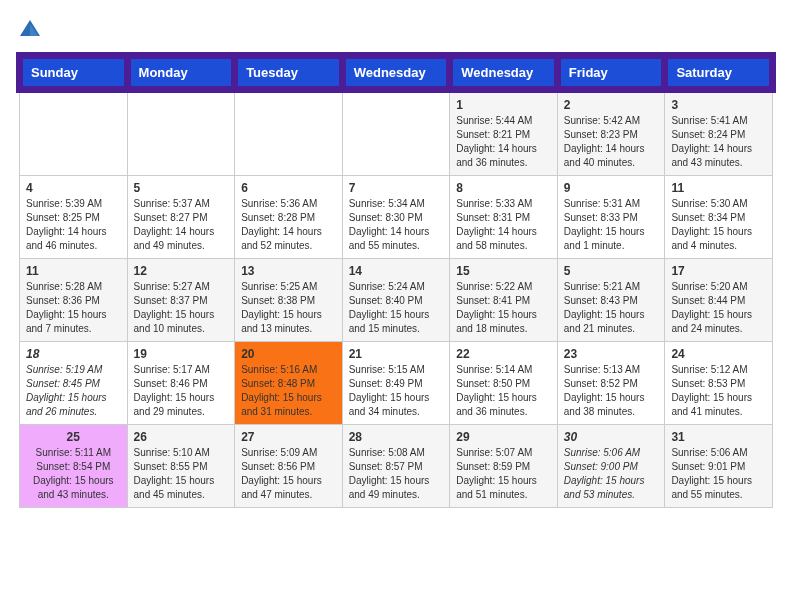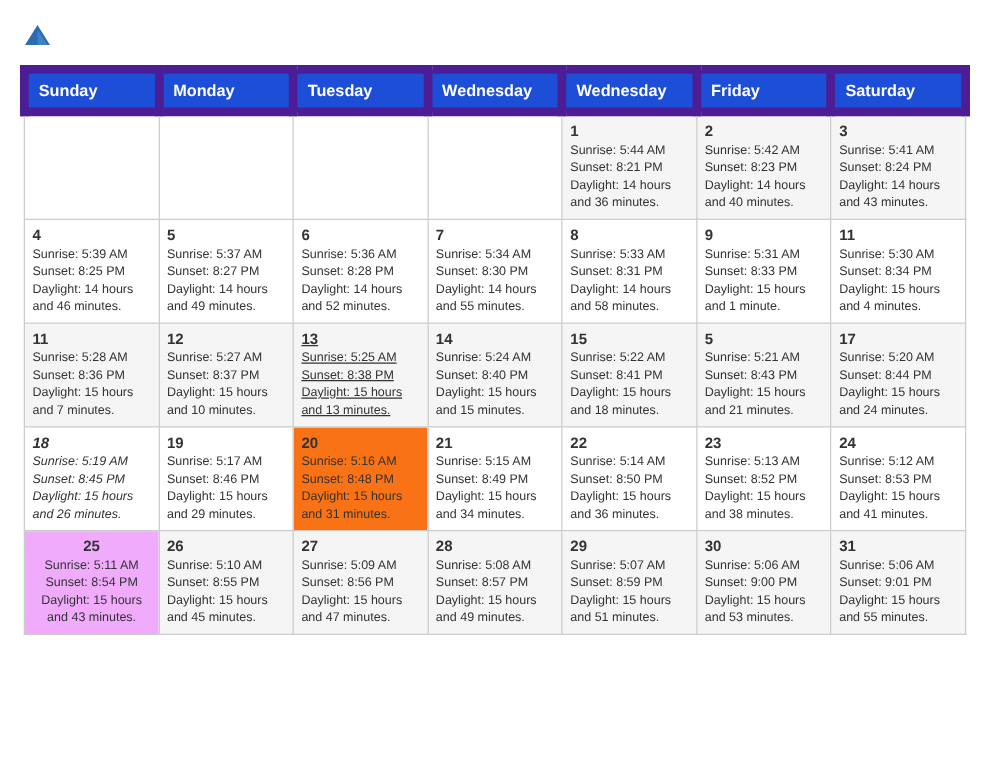--- a/index.html
+++ b/index.html
@@ -178,7 +178,7 @@
           <span class="day-number">12</span>
           <div class="day-info">Sunrise: 5:27 AM<br>Sunset: 8:37 PM<br>Daylight: 15 hours<br>and 10 minutes.</div>
         </td>
-        <td style="background-color: rgb(245, 245, 245); text-decoration: underline;">
+        <td style="background-color: rgb(245, 245, 245);">
           <span class="day-number">13</span>
           <div class="day-info">Sunrise: 5:25 AM<br>Sunset: 8:38 PM<br>Daylight: 15 hours<br>and 13 minutes.</div>
         </td>

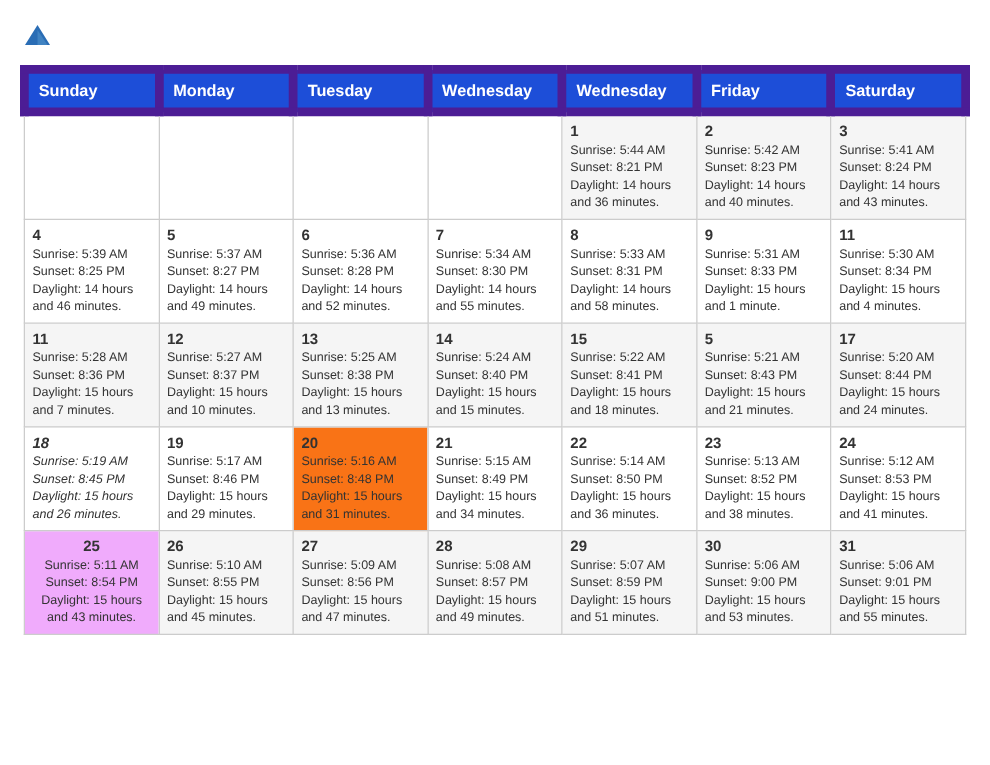--- a/index.html
+++ b/index.html
@@ -250,7 +250,7 @@
           <span class="day-number">29</span>
           <div class="day-info">Sunrise: 5:07 AM<br>Sunset: 8:59 PM<br>Daylight: 15 hours<br>and 51 minutes.</div>
         </td>
-        <td style="background-color: rgb(245, 245, 245);">
+        <td style="background-color: rgb(245, 245, 245); font-style: italic;">
           <span class="day-number">30</span>
           <div class="day-info">Sunrise: 5:06 AM<br>Sunset: 9:00 PM<br>Daylight: 15 hours<br>and 53 minutes.</div>
         </td>

